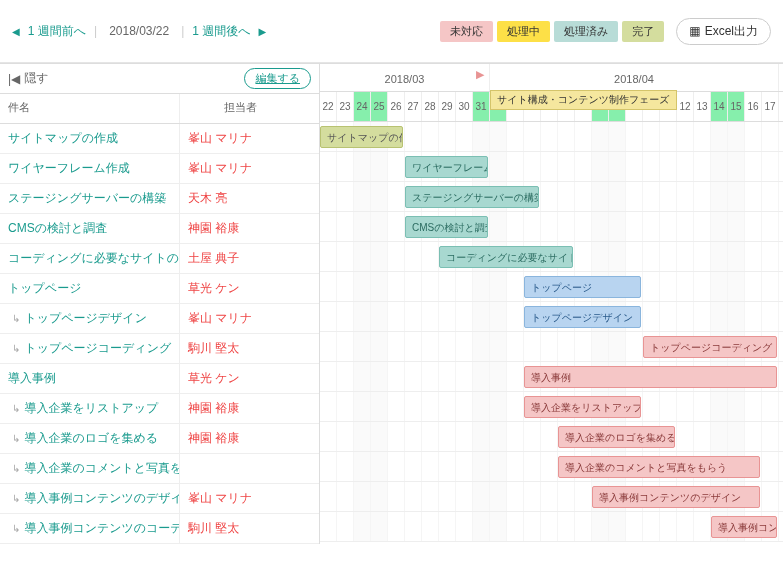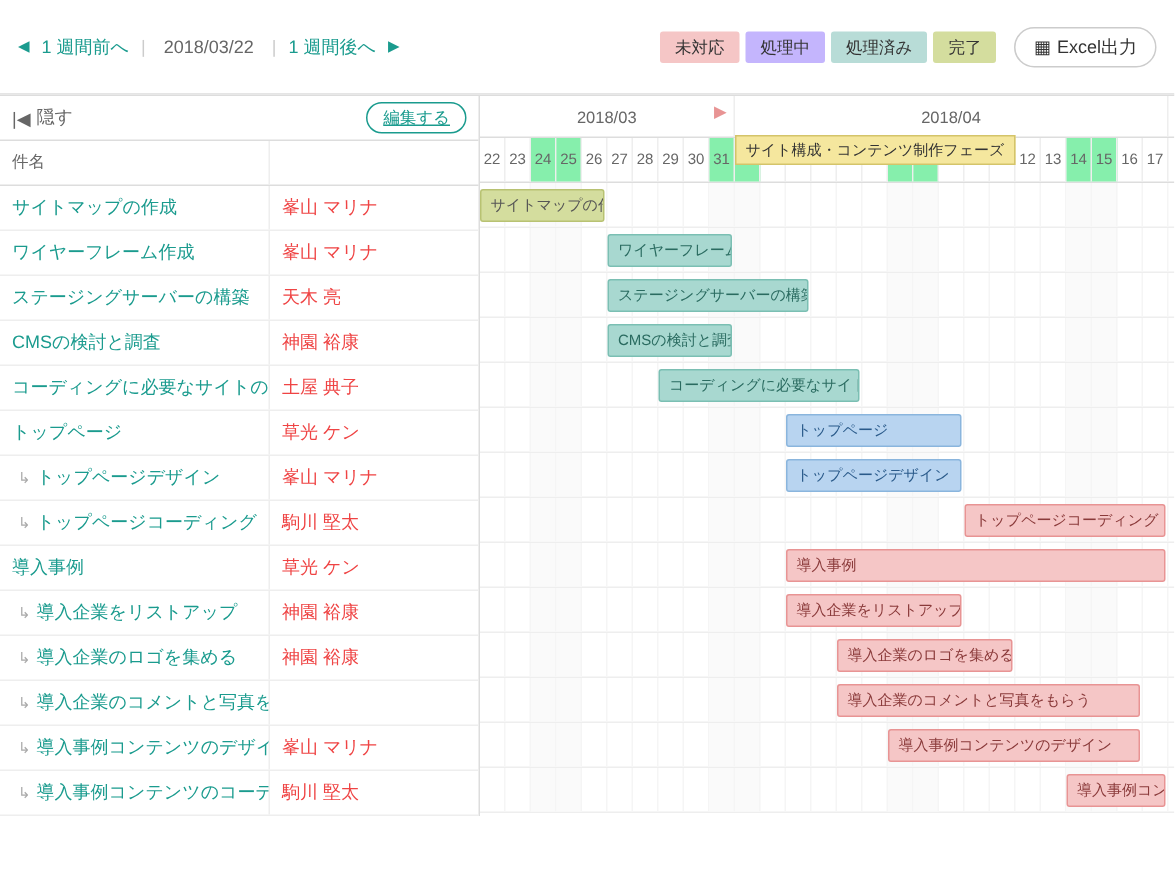--- a/index.html
+++ b/index.html
@@ -12,7 +12,7 @@
 .topbar-right { margin-left: auto; display: flex; gap: 4px; align-items: center; }
 .legend-item { padding: 3px 10px; font-size: 11px; border-radius: 2px; }
 .leg-red { background: #f5c6c6; }
-.leg-blue { background: #c4b5fd; }
+.leg-blue { background: #fde047; }
 .leg-green { background: #b8dcd7; }
 .leg-olive { background: #d4dd9e; }
 .excel-btn { display: flex; align-items: center; gap: 4px; border: 1px solid #ccc; border-radius: 14px; padding: 4px 12px; cursor: pointer; margin-left: 8px; }

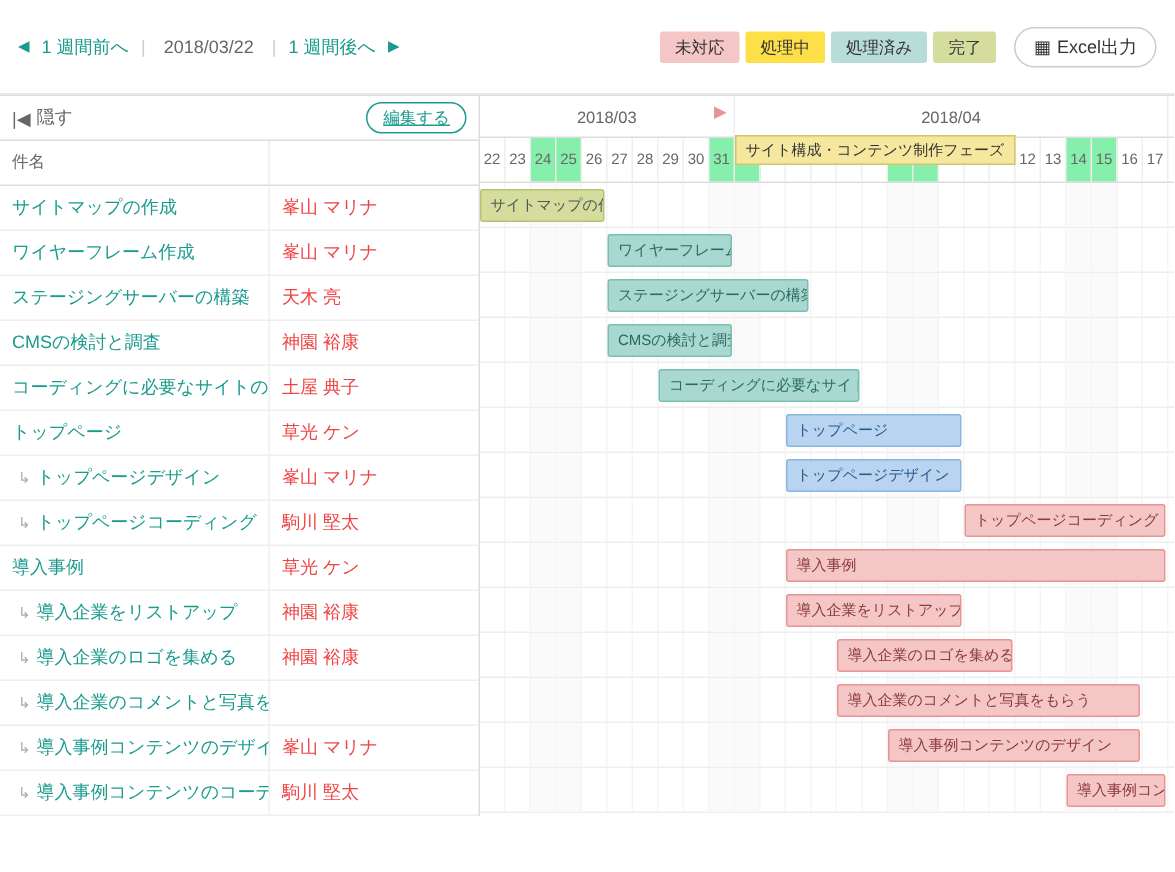--- a/index.html
+++ b/index.html
@@ -84,6 +84,7 @@
     </div>
     <div class="left-cols">
       <div class="col-name">件名</div>
+      <div class="col-assignee">担当者</div>
     </div>
     <div id="task-list">
         <div class="task-row">

